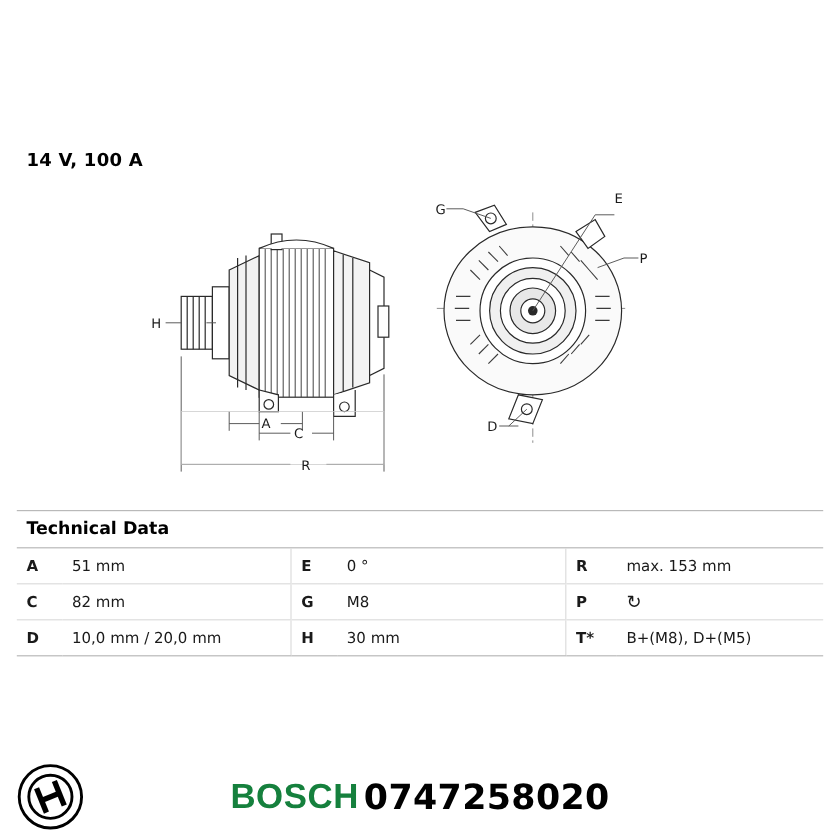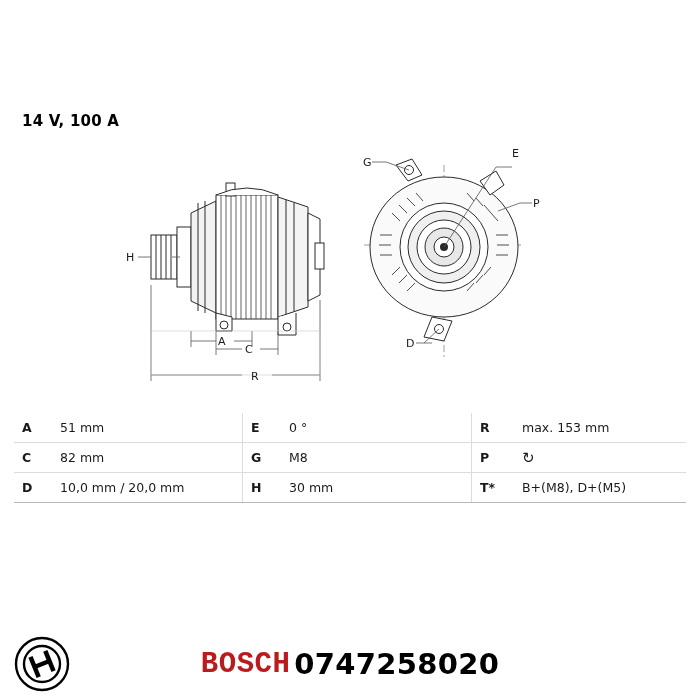--- a/index.html
+++ b/index.html
@@ -18,6 +18,7 @@
   .page {
     position: absolute;
     inset: 0;
+    margin-top: 12px;
   }
   .spec-title {
     position: absolute;

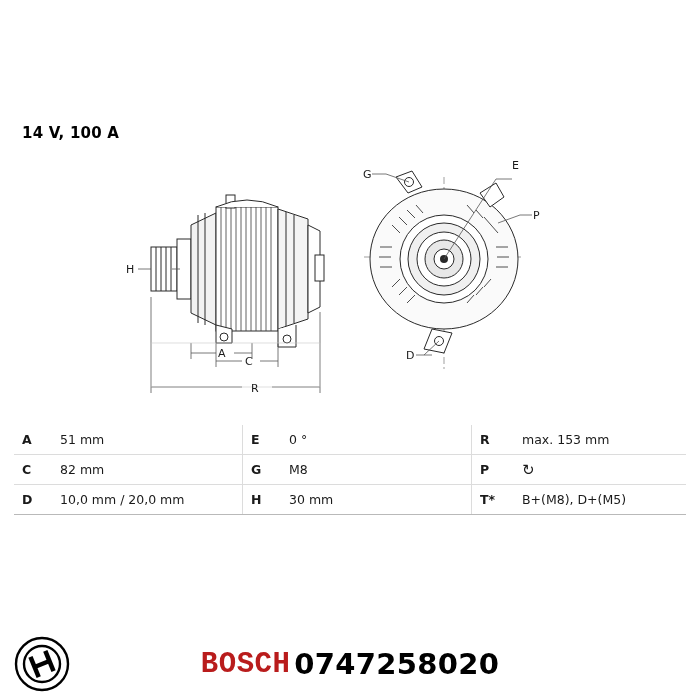--- a/index.html
+++ b/index.html
@@ -304,6 +304,7 @@
   </div>
 
   <div class="tech-section">
+    <div class="tech-head">Technical Data</div>
     <table class="tech">
       <tbody>
         <tr>

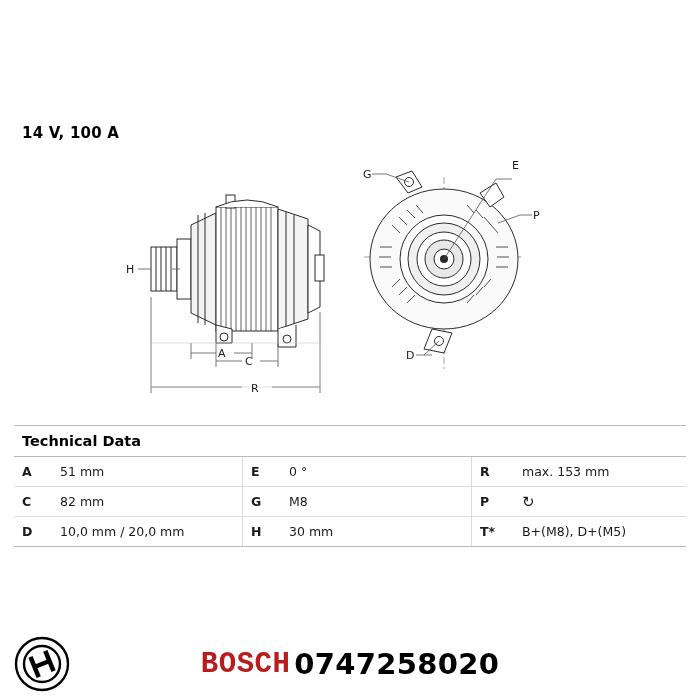--- a/index.html
+++ b/index.html
@@ -123,11 +123,11 @@
     justify-content: center;
   }
   .brand-text {
-    font-family: Liberation Mono, monospace;
+    font-family: Liberation Sans, sans-serif;
     font-size: 29px;
     font-weight: bold;
     letter-spacing: 0.5px;
-    color: #b91c1c;
+    color: #15803d;
   }
   .part-number {
     font-size: 29px;

